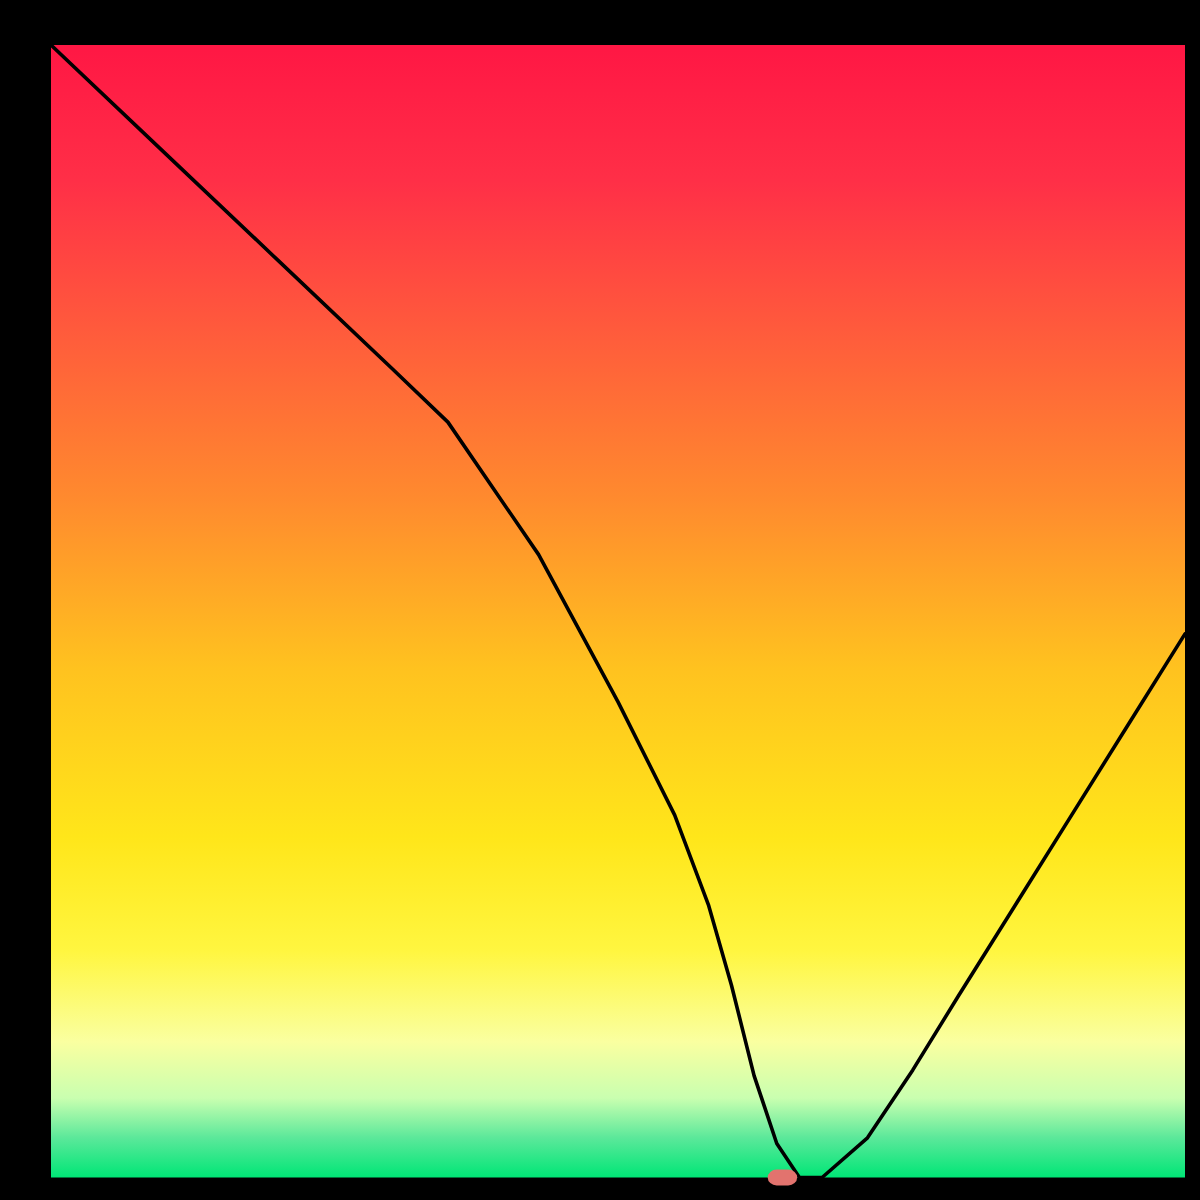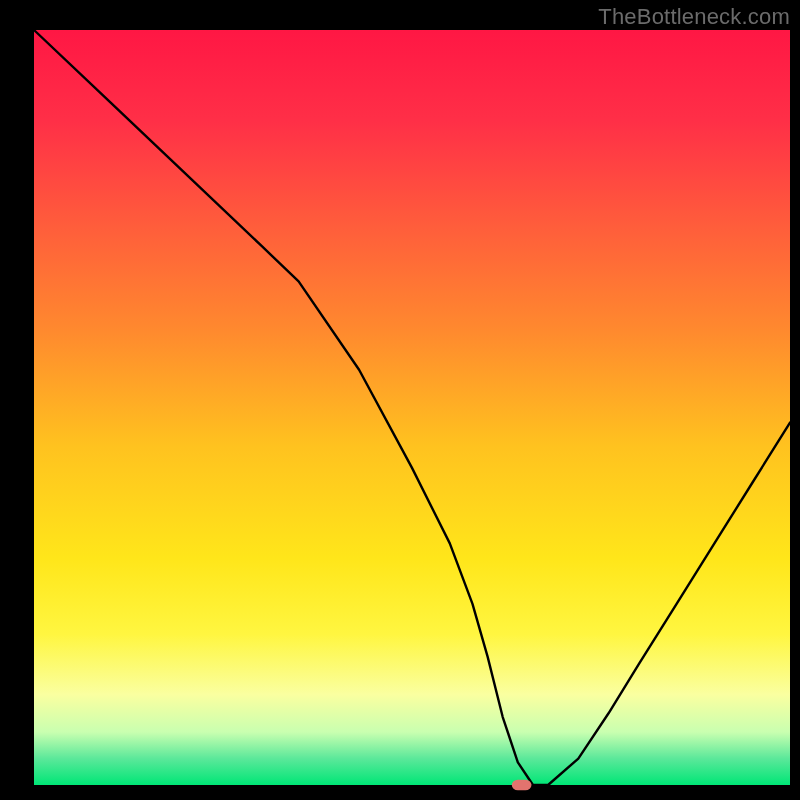--- a/index.html
+++ b/index.html
@@ -36,7 +36,6 @@
 <body>
 
 <div class="frame">
-  <div class="watermark">TheBottleneck.com</div>
 
   <svg id="chart-svg" width="800" height="800">
     <defs>

